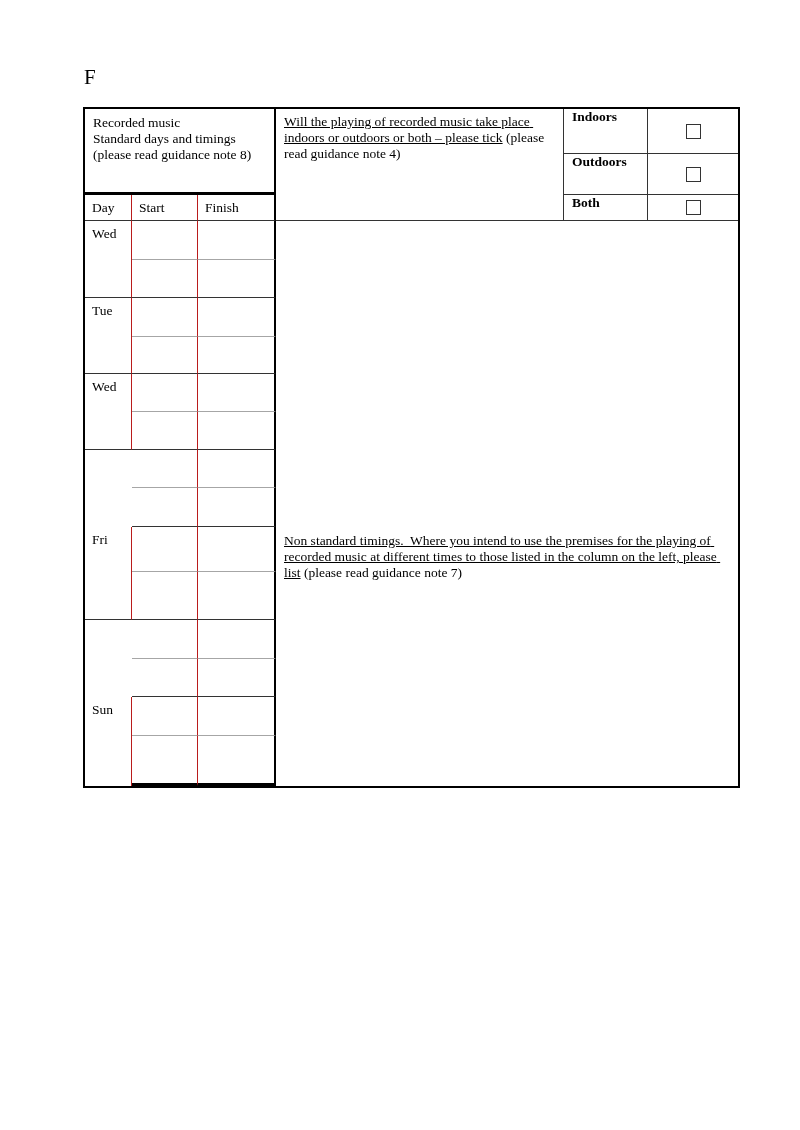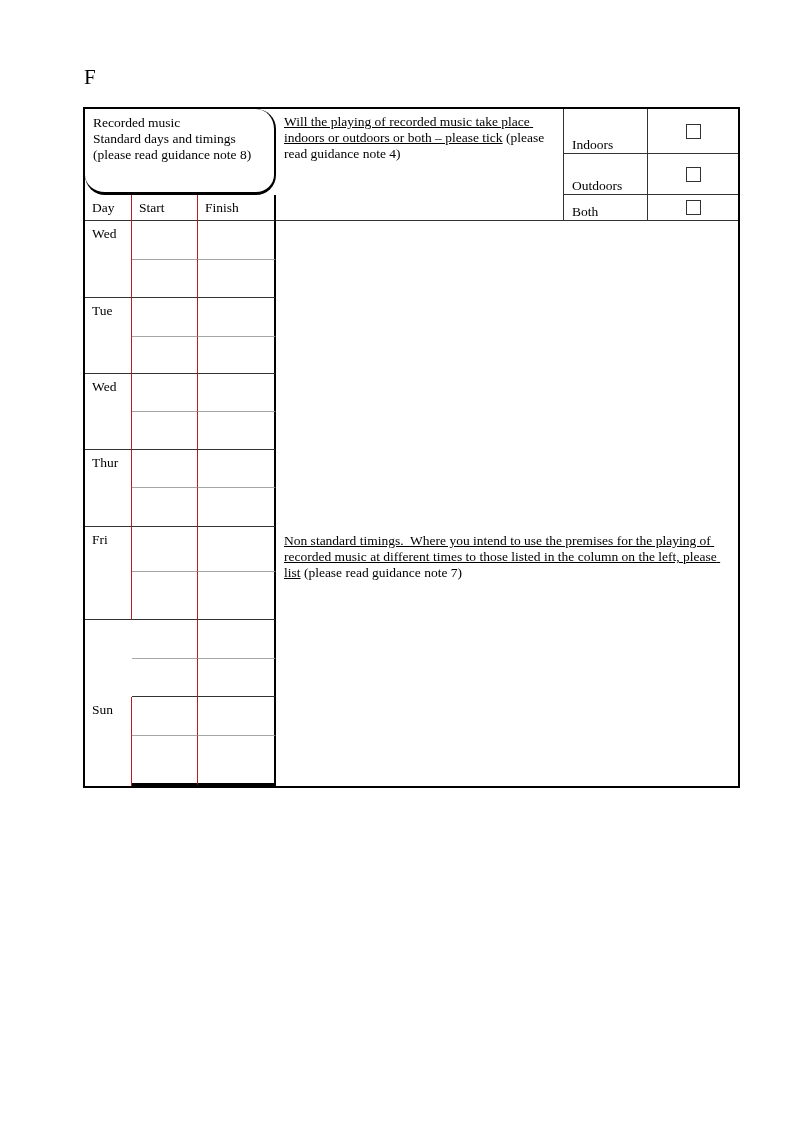--- a/index.html
+++ b/index.html
@@ -44,7 +44,7 @@
   .brq { border-right: 1px solid #333333; }
   .bb1 { border-bottom: 1px solid #333333; }
   .bbs { border-bottom: 1px solid #a6a6a6; }
-  .bbh { border-bottom: 3px solid #000000; border-radius: 20px; }
+  .bbh { border-bottom: 3px solid #000000; }
   .bbe { border-bottom: 3px solid #000000; }
   
   .pad-text { padding: 6px 6px 4px 8px; }

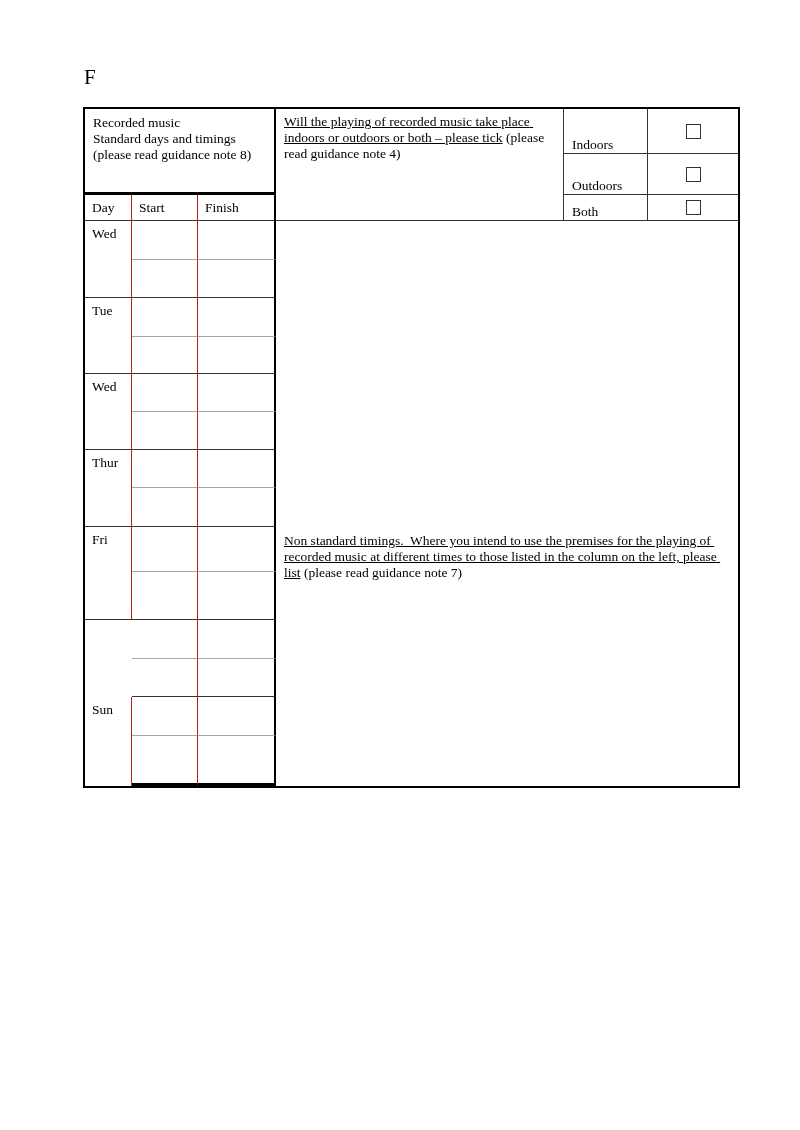--- a/index.html
+++ b/index.html
@@ -48,7 +48,7 @@
   .bbe { border-bottom: 3px solid #000000; }
   
   .pad-text { padding: 6px 6px 4px 8px; }
-  .vcenter { display: flex; align-items: flex-end; padding-left: 8px; }
+  .vcenter { display: flex; align-items: flex-start; padding-left: 8px; font-weight: bold; }
   .hdr-cell { display: flex; align-items: center; padding-left: 7px; }
   .day-label { padding: 5px 0 0 7px; }
   .box-cell { display: flex; align-items: center; justify-content: center; }

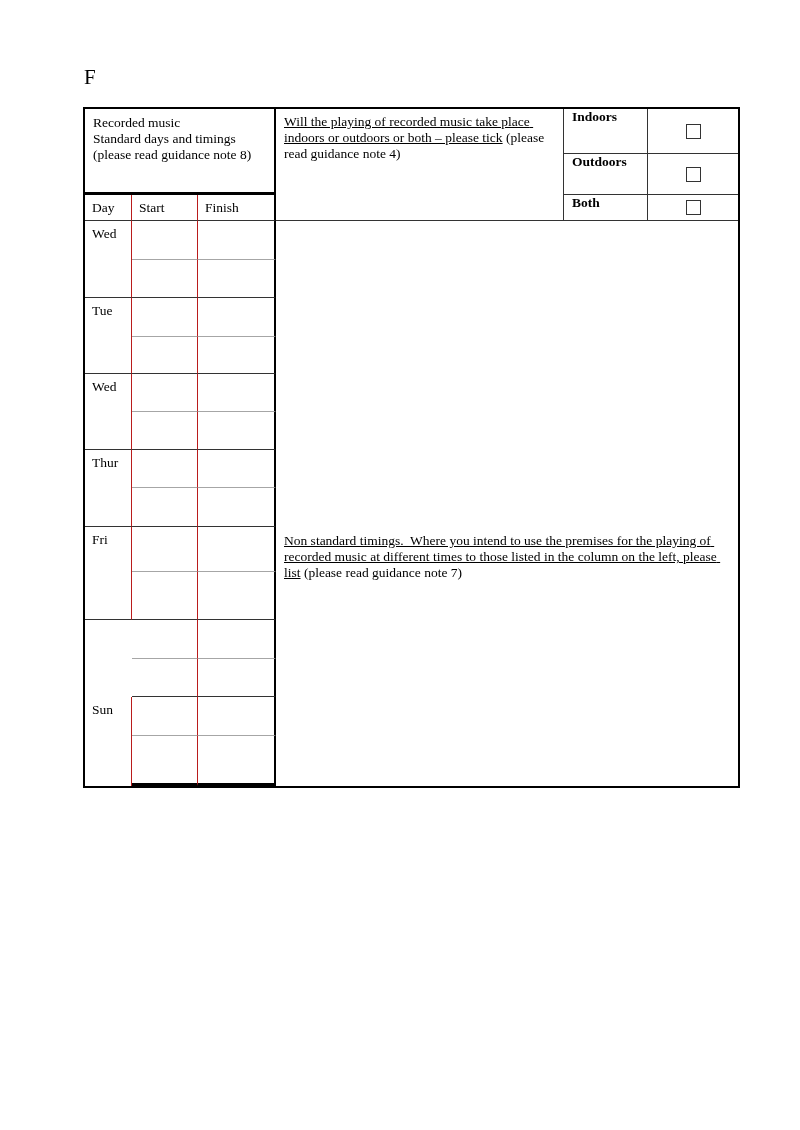--- a/index.html
+++ b/index.html
@@ -135,7 +135,6 @@
     <div class="cell br1 bb1" style="grid-area:9/2/10/3"></div>
     <div class="cell br2 bb1" style="grid-area:9/3/10/4"></div>
 
-    <div class="cell br1 bb1 day-label" style="grid-area:10/1/12/2">Thur</div>
     <div class="cell br1 bbs" style="grid-area:10/2/11/3"></div>
     <div class="cell br2 bbs" style="grid-area:10/3/11/4"></div>
     <div class="cell br1 bb1" style="grid-area:11/2/12/3"></div>

